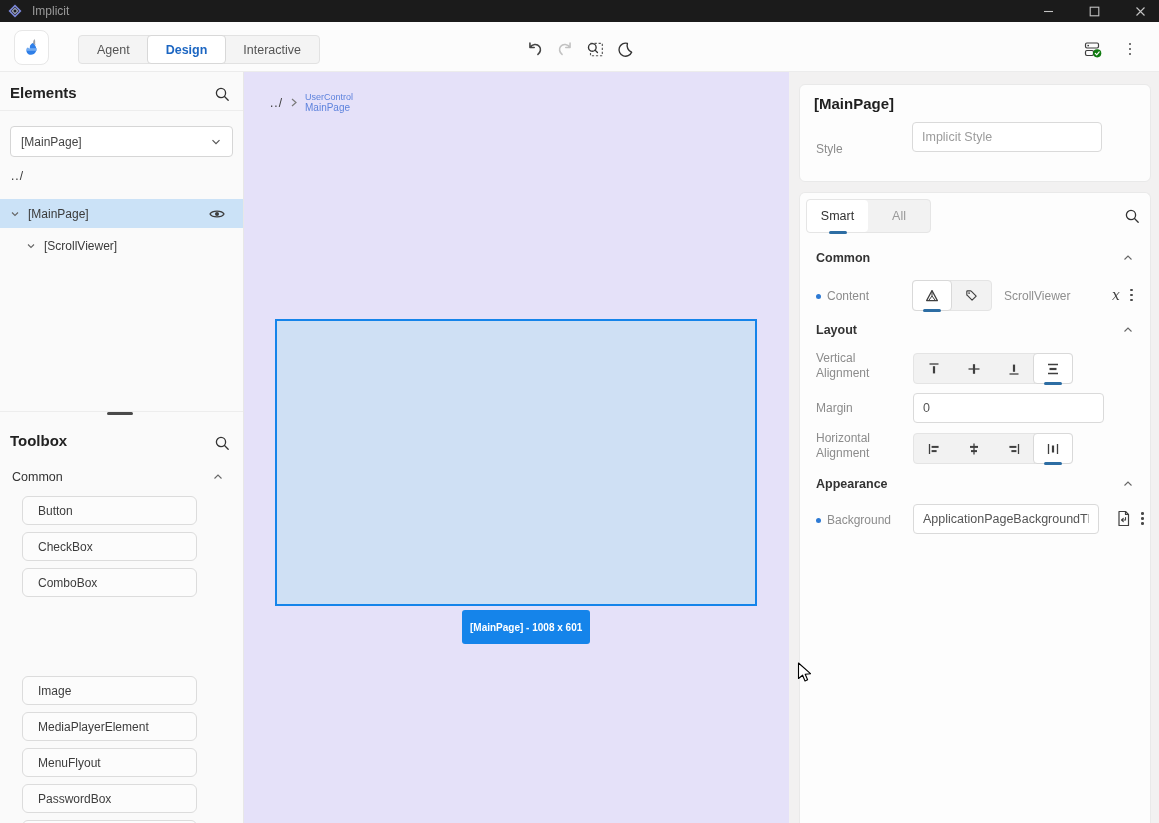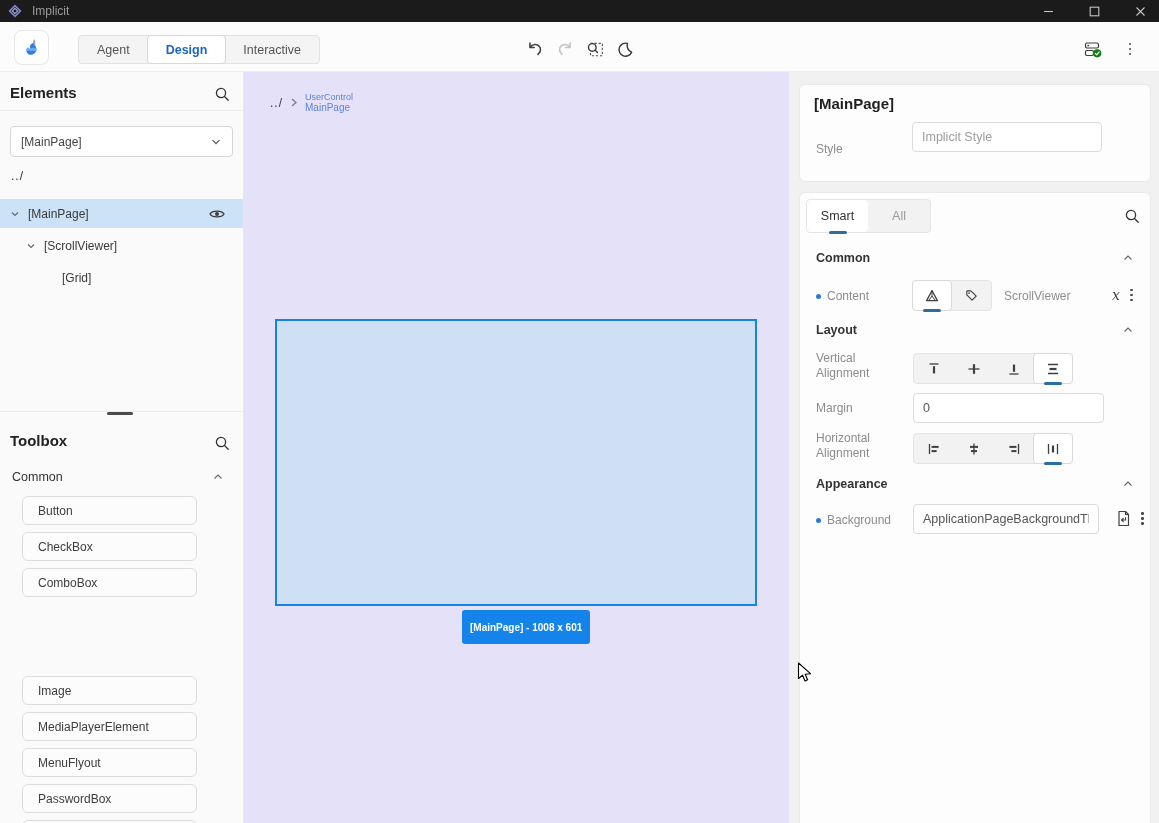--- a/index.html
+++ b/index.html
@@ -204,9 +204,6 @@
       </span>
       <span style="margin-left:8px">[ScrollViewer]</span>
     </div>
-    <div class="tree-row" style="top:191px">
-      <span style="margin-left:62px">[Grid]</span>
-    </div>
 
     <div class="hline" style="top:339px"></div>
     <div class="drag-handle"></div>

